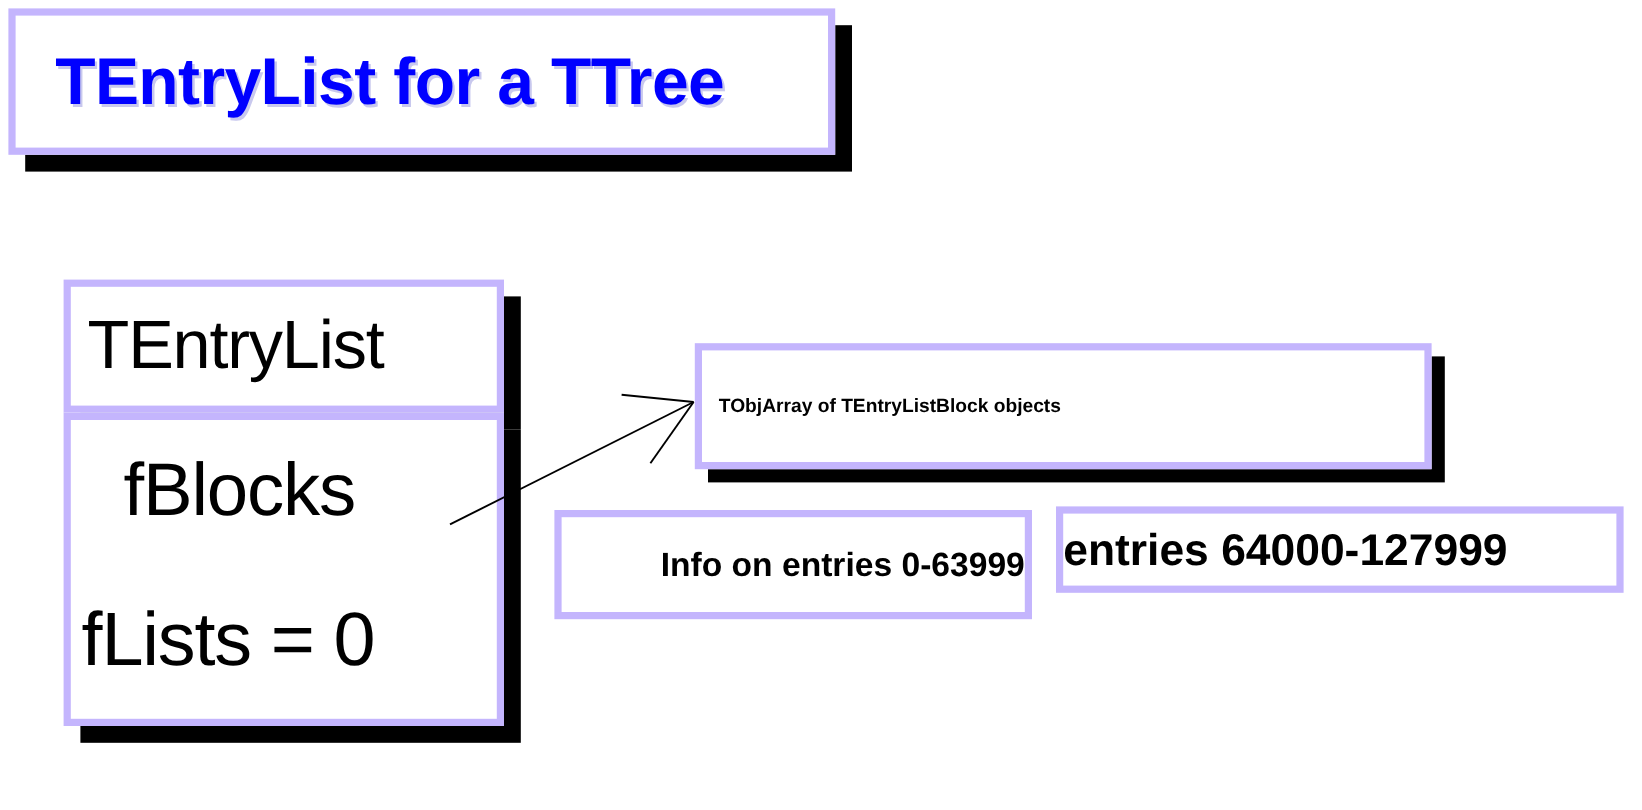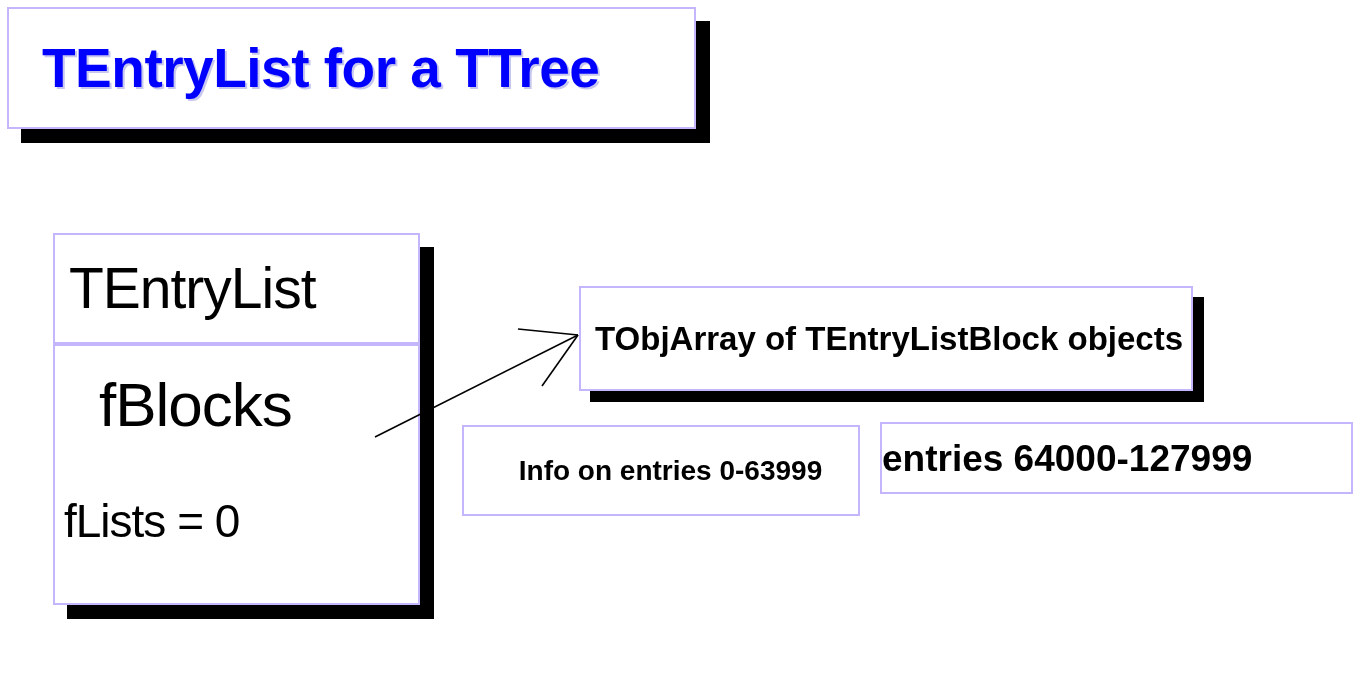--- a/index.html
+++ b/index.html
@@ -23,7 +23,7 @@
   .box {
     position: absolute;
     background: #ffffff;
-    border: 2px solid #c4b5fd;
+    border: 6px solid #c4b5fd;
     box-sizing: border-box;
     display: flex;
     align-items: center;

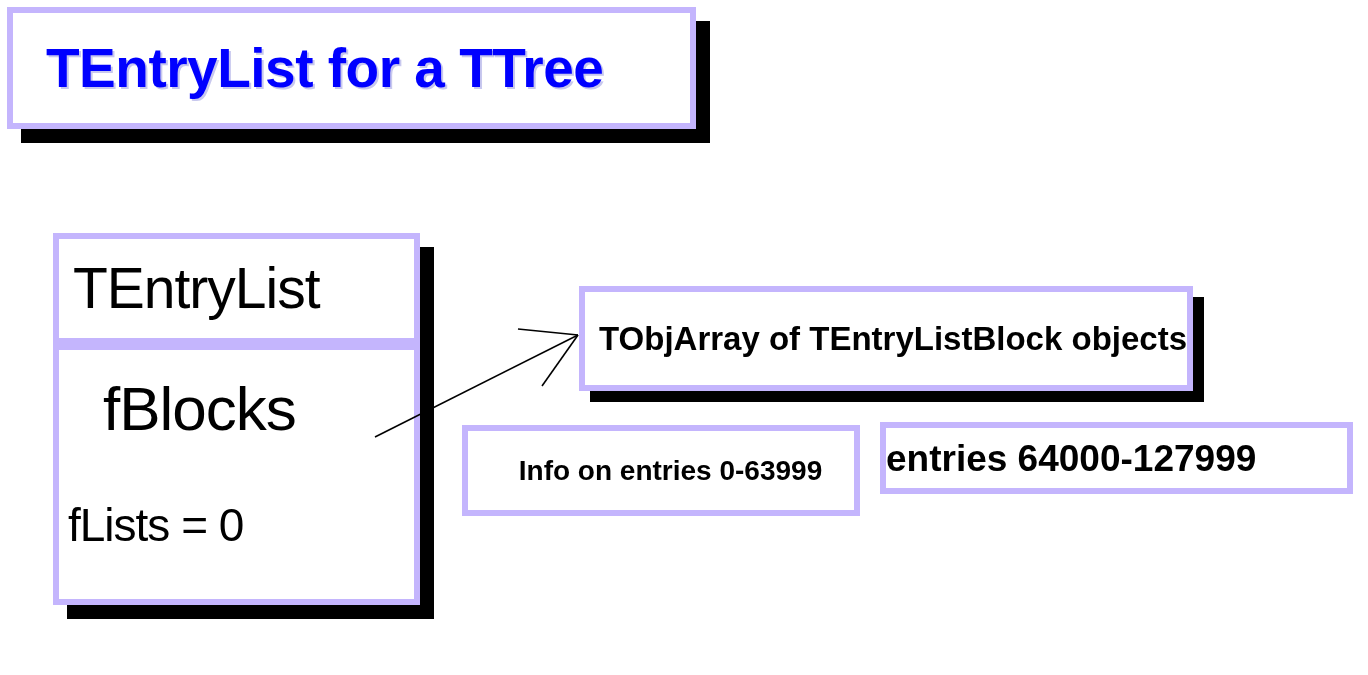--- a/index.html
+++ b/index.html
@@ -134,7 +134,7 @@
     height: 105px;
   }
   #objarray-text {
-    font-size: 33px;
+    font-size: 16px;
     font-weight: bold;
     line-height: 1;
   }

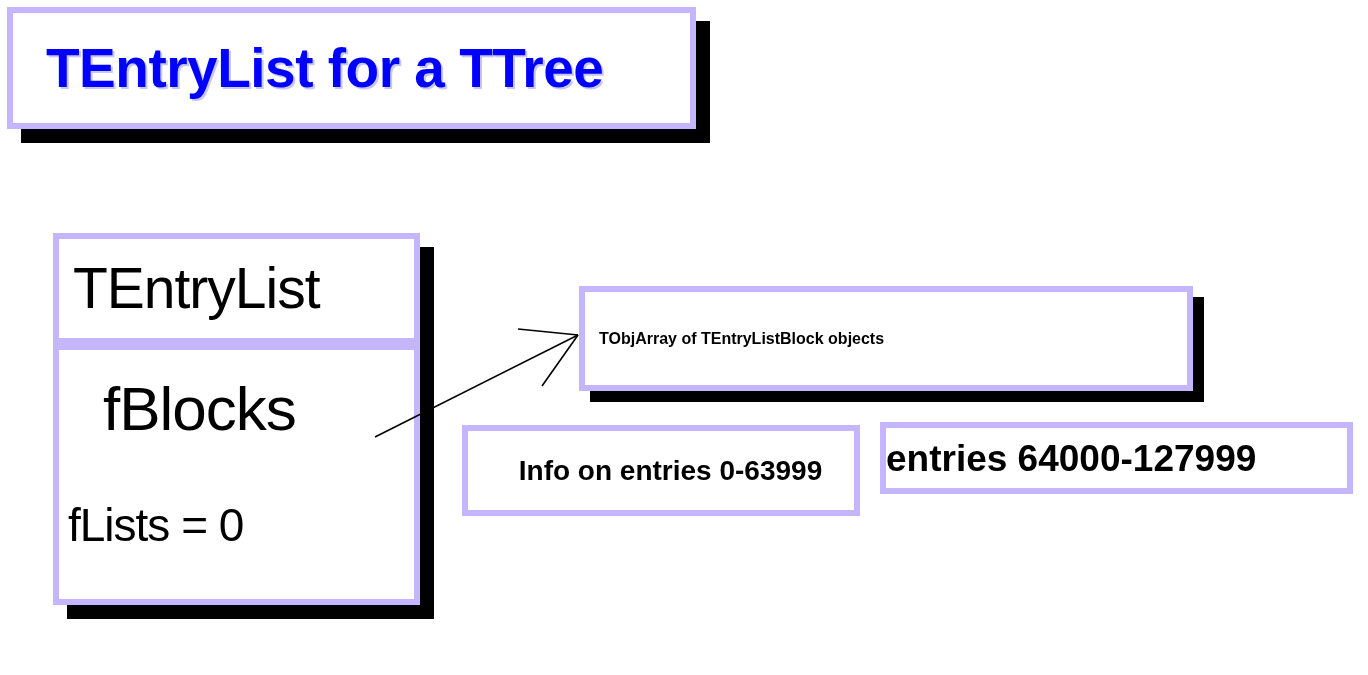--- a/index.html
+++ b/index.html
@@ -145,7 +145,7 @@
     top: 425px;
     width: 398px;
     height: 91px;
-    justify-content: center;
+    justify-content: flex-end;
     padding-left: 19px;
   }
   #block-a-text {

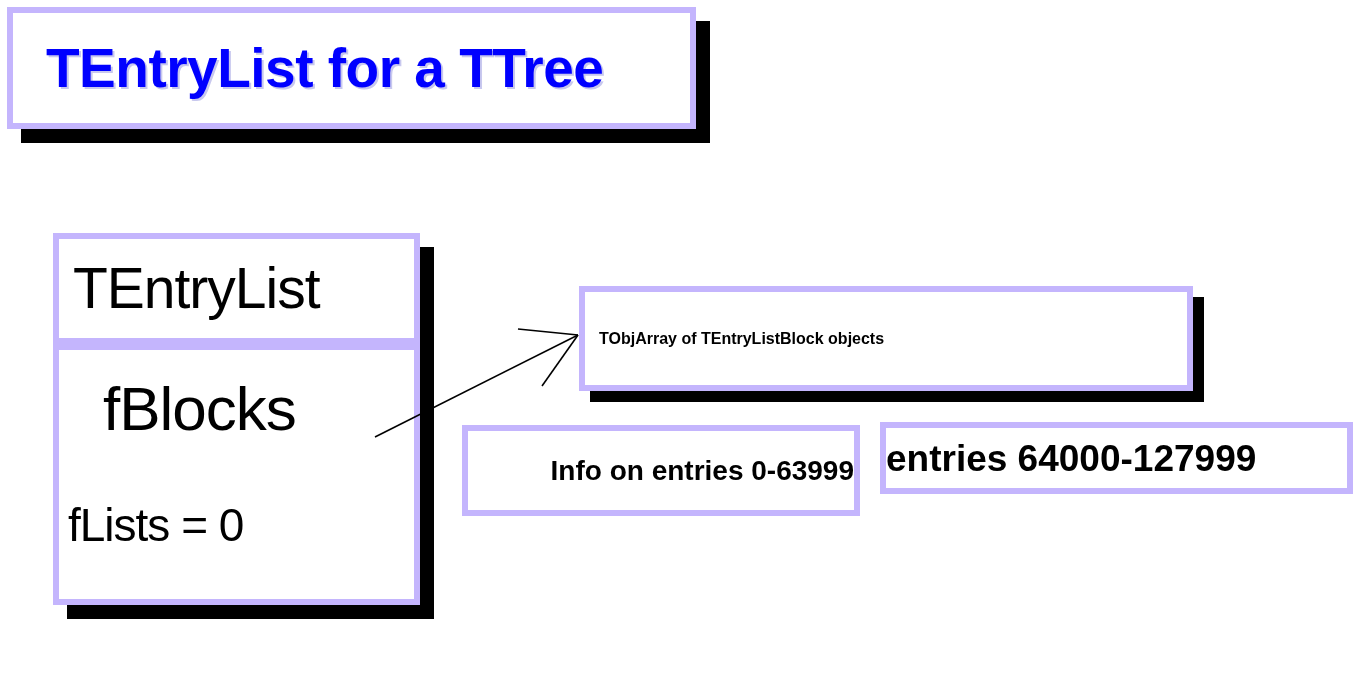--- a/index.html
+++ b/index.html
@@ -110,7 +110,7 @@
     letter-spacing: -1px;
   }
   #field-lists {
-    font-size: 46px;
+    font-size: 63px;
     font-weight: normal;
     line-height: 1;
     margin-top: 62px;

